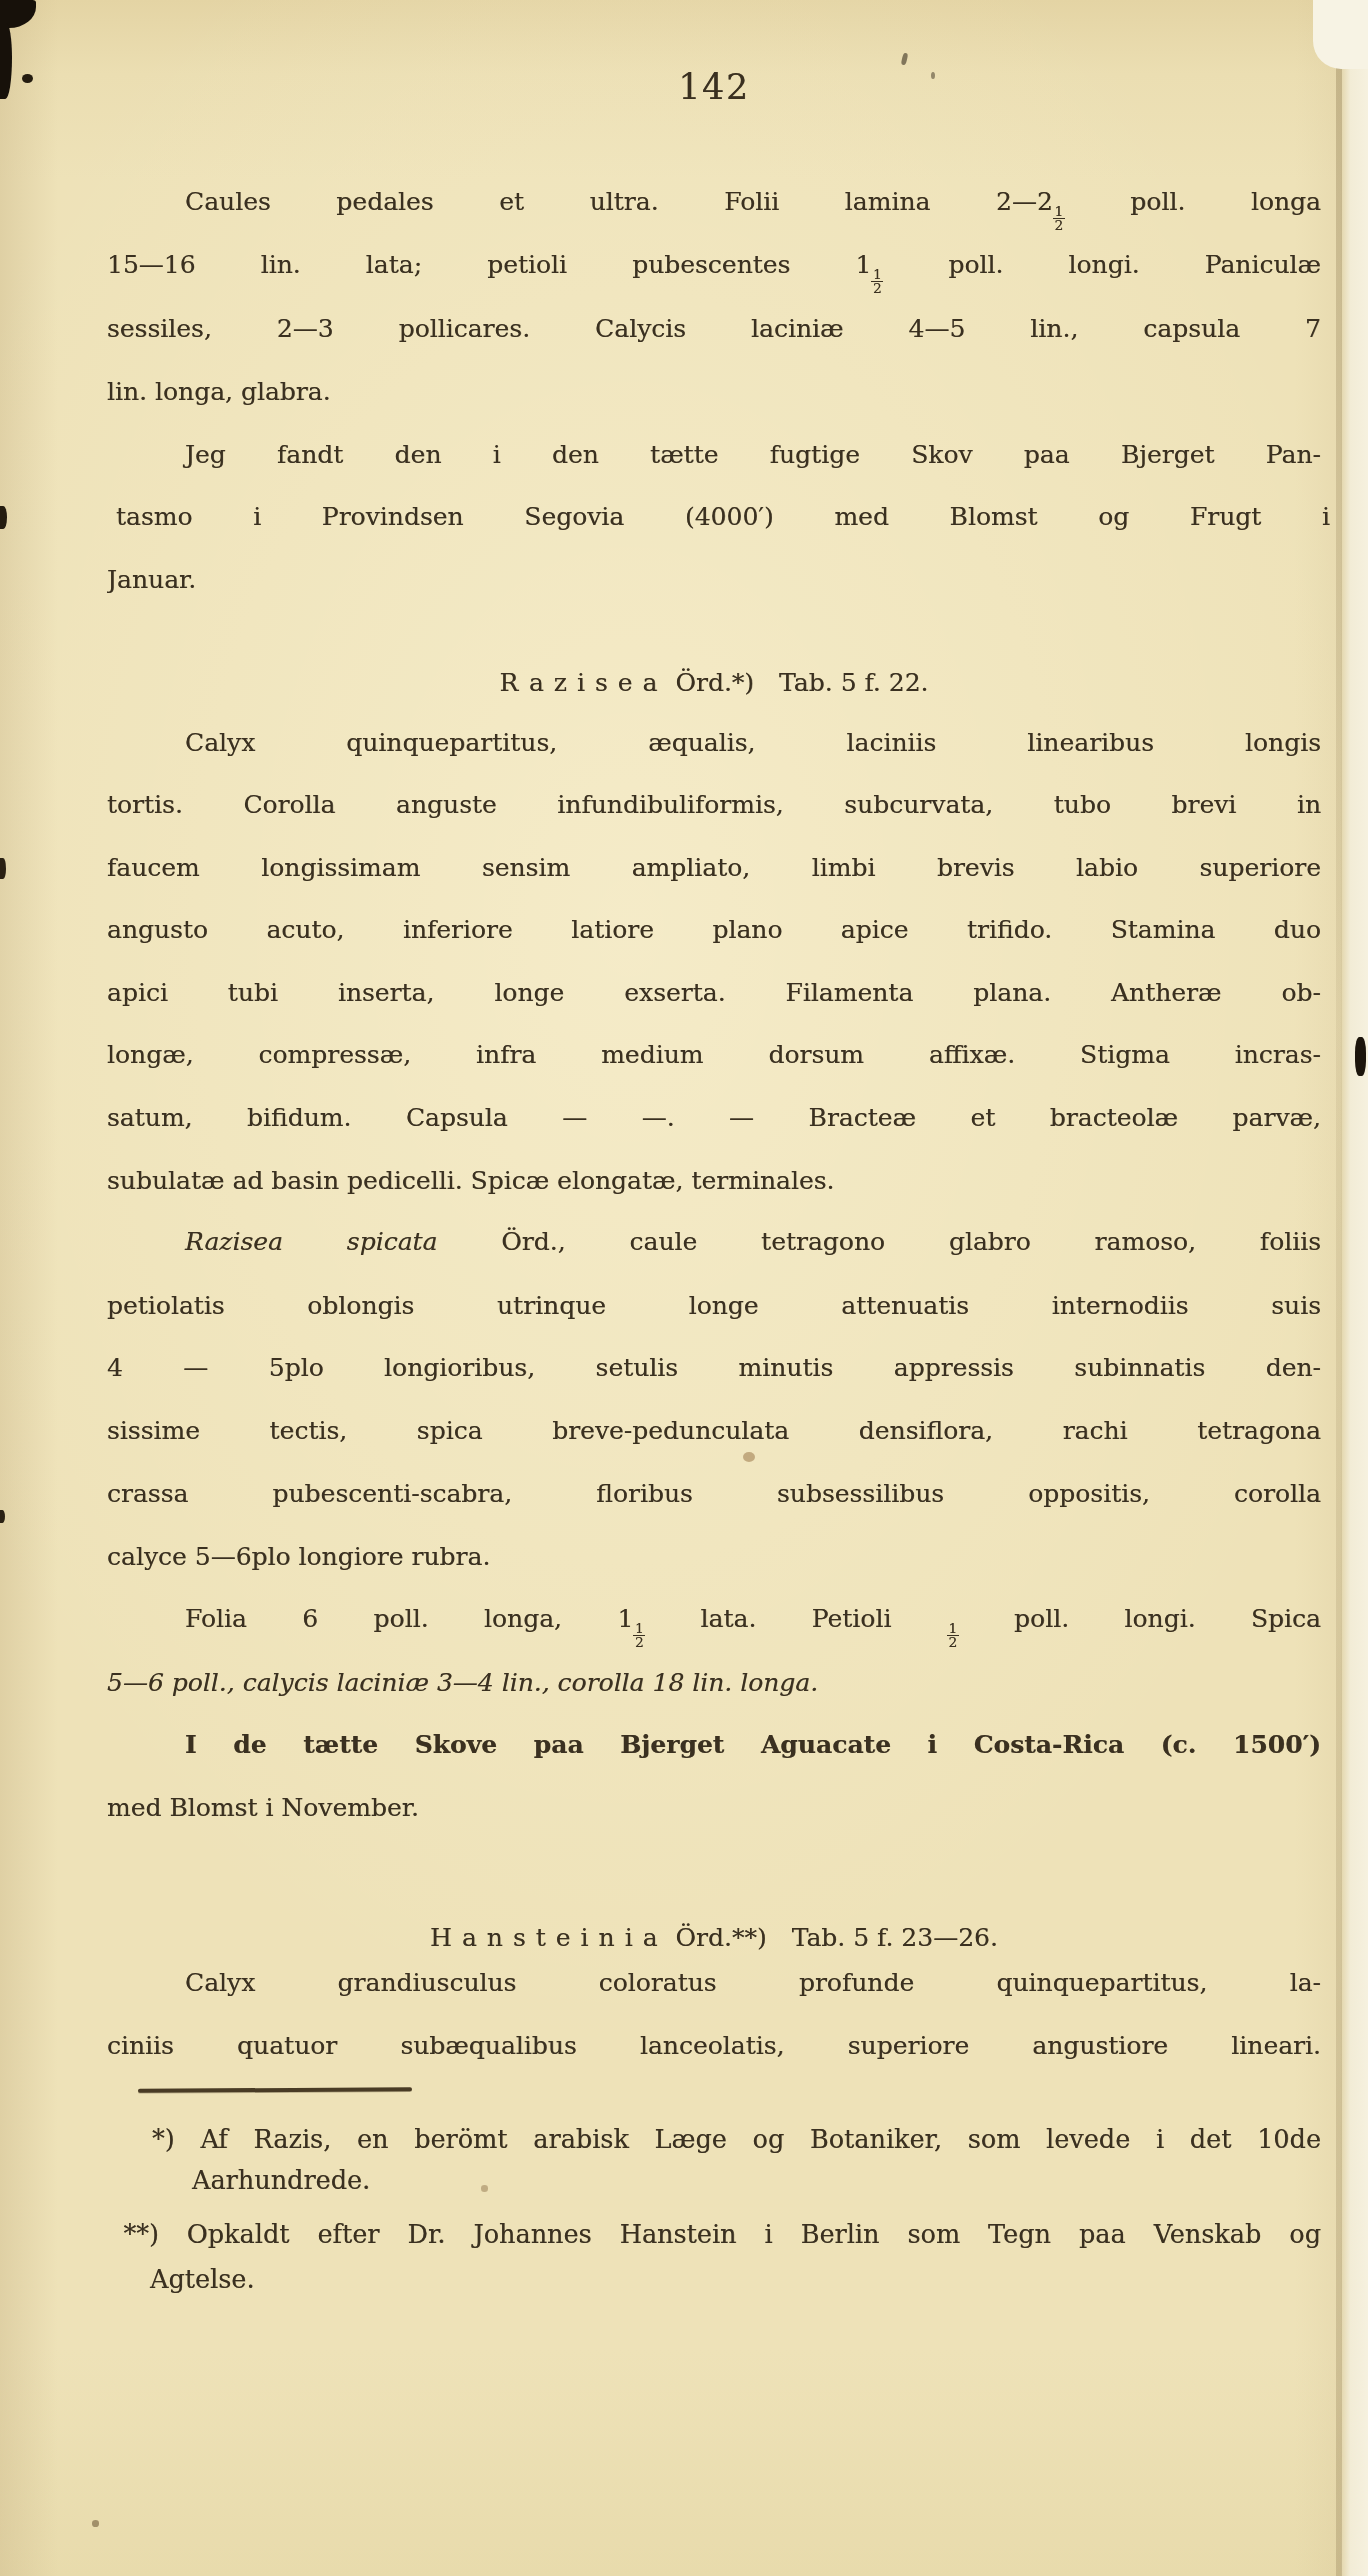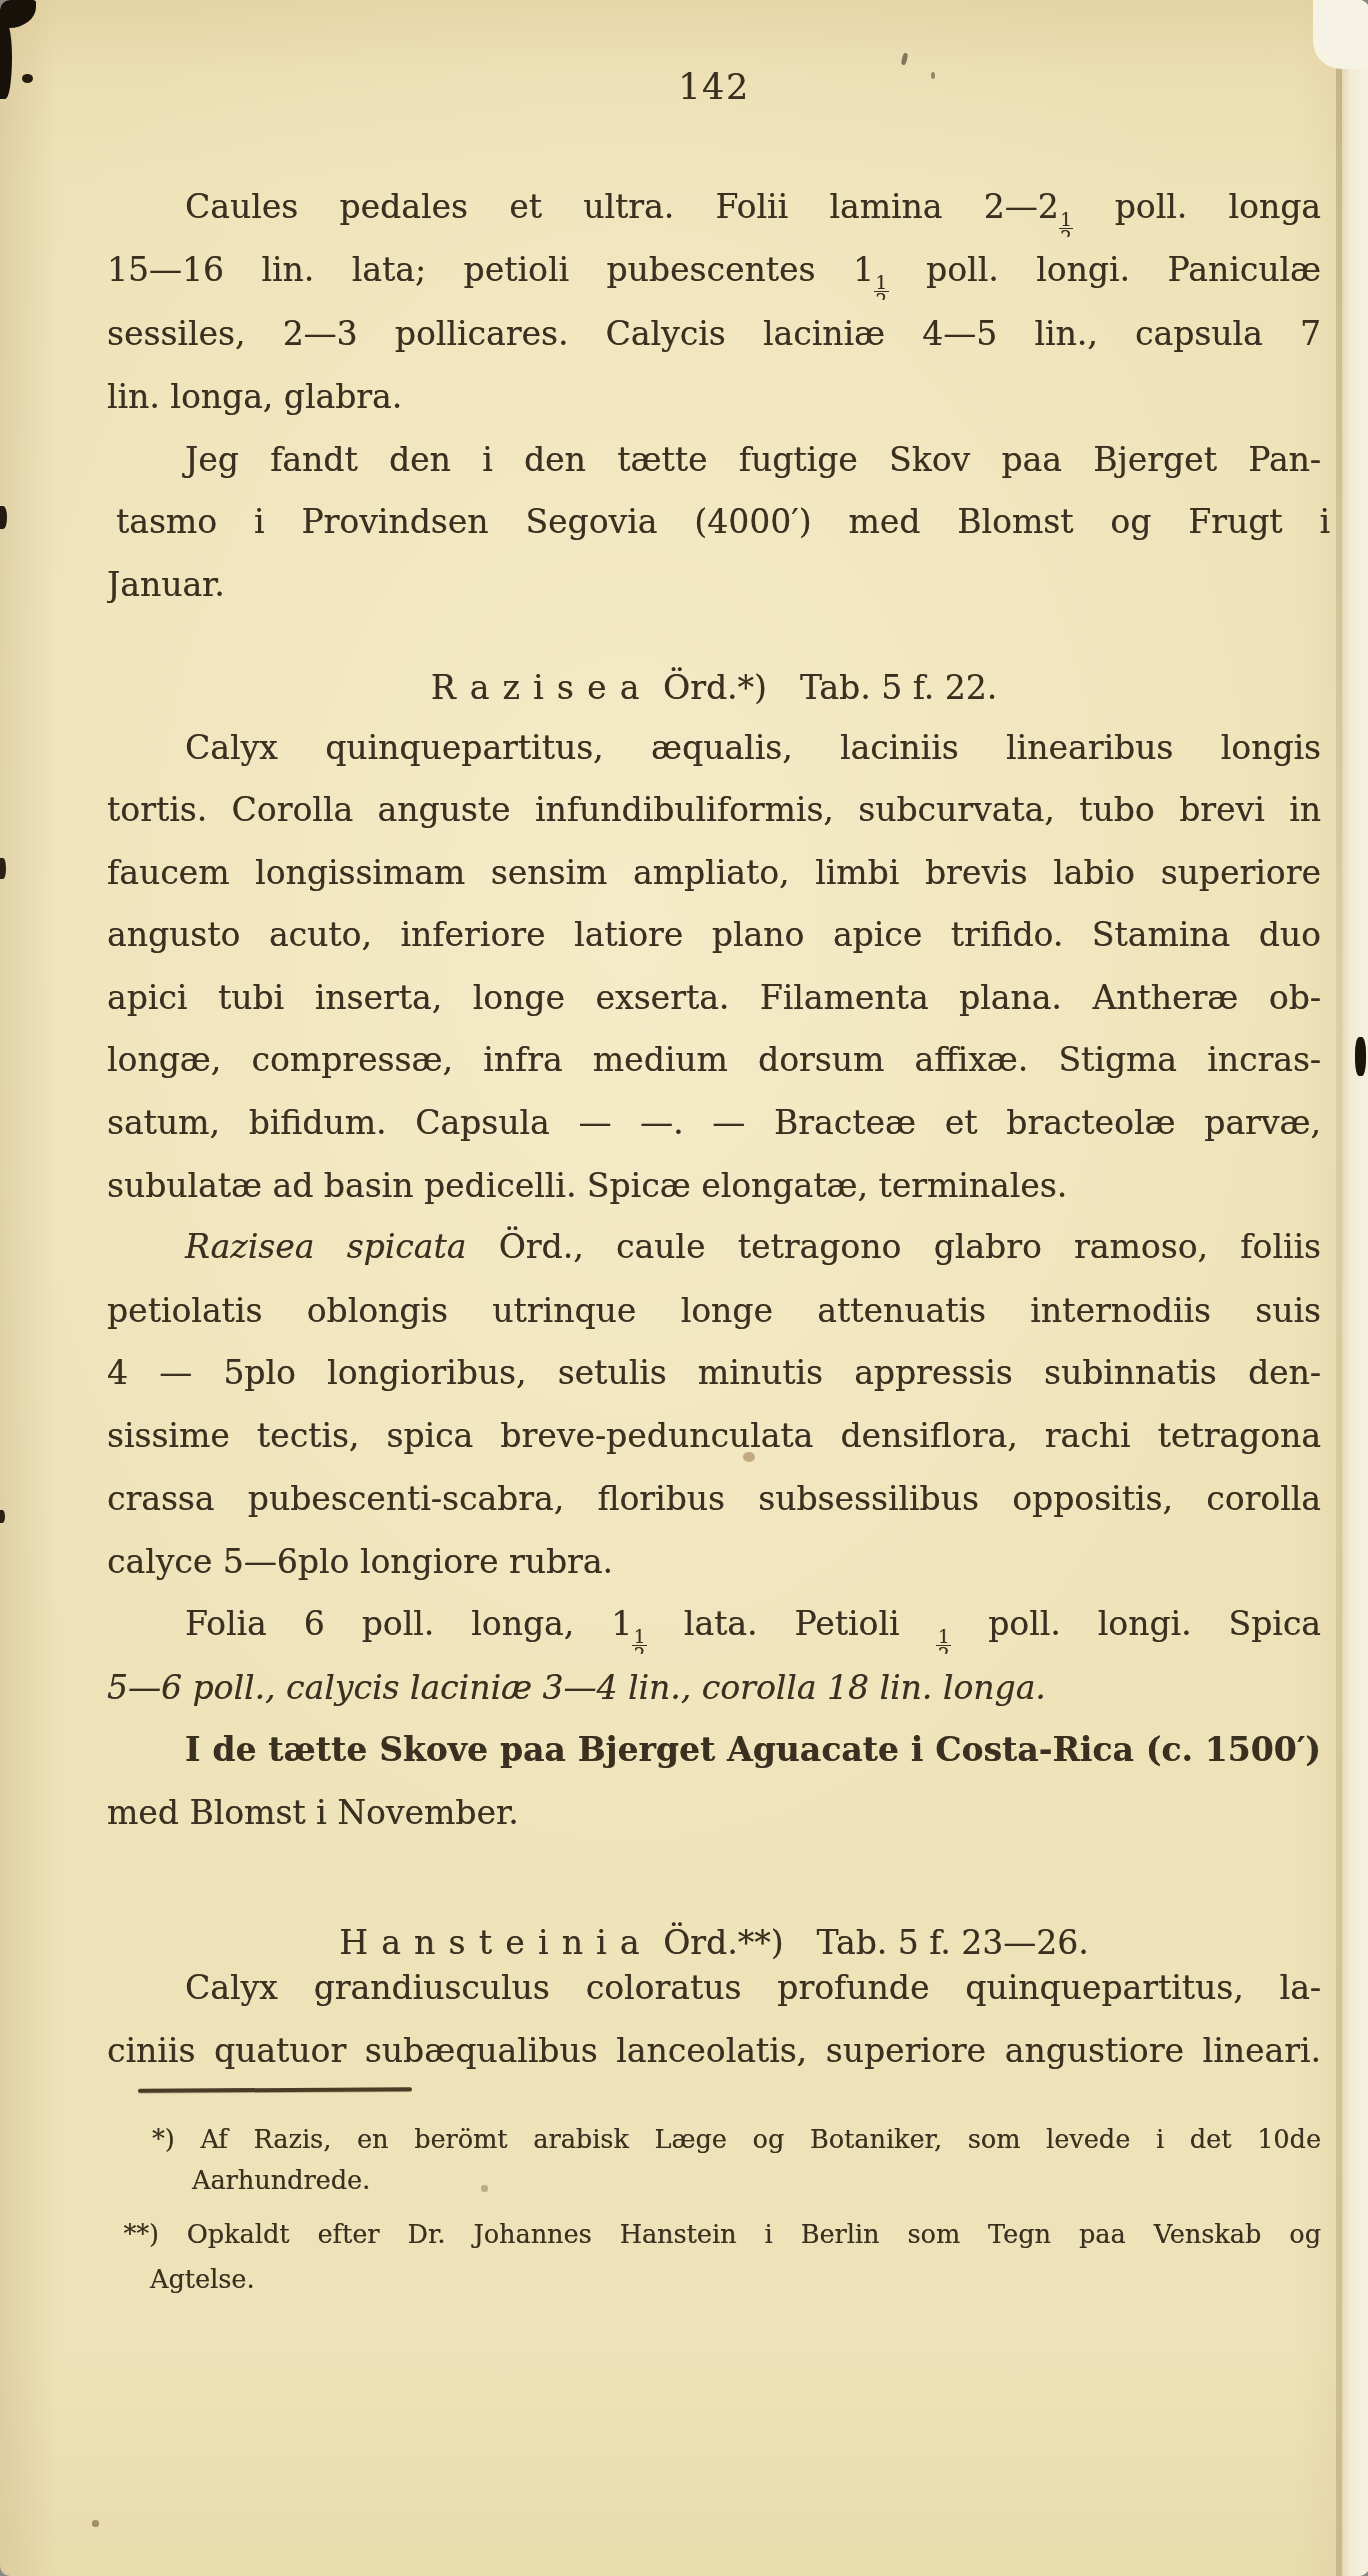--- a/index.html
+++ b/index.html
@@ -13,7 +13,6 @@
       linear-gradient(180deg, #e4d4a4 0, #ebdeb2 74px, #eee2b8 181px, #eee2b8 2349px, #e8dbac 2576px);
     background-color:#ece0b4;
     color:#3a3020;
-    border-radius:10px;
   }
   .line{
     position:absolute;height:51px;overflow:hidden;box-sizing:border-box;

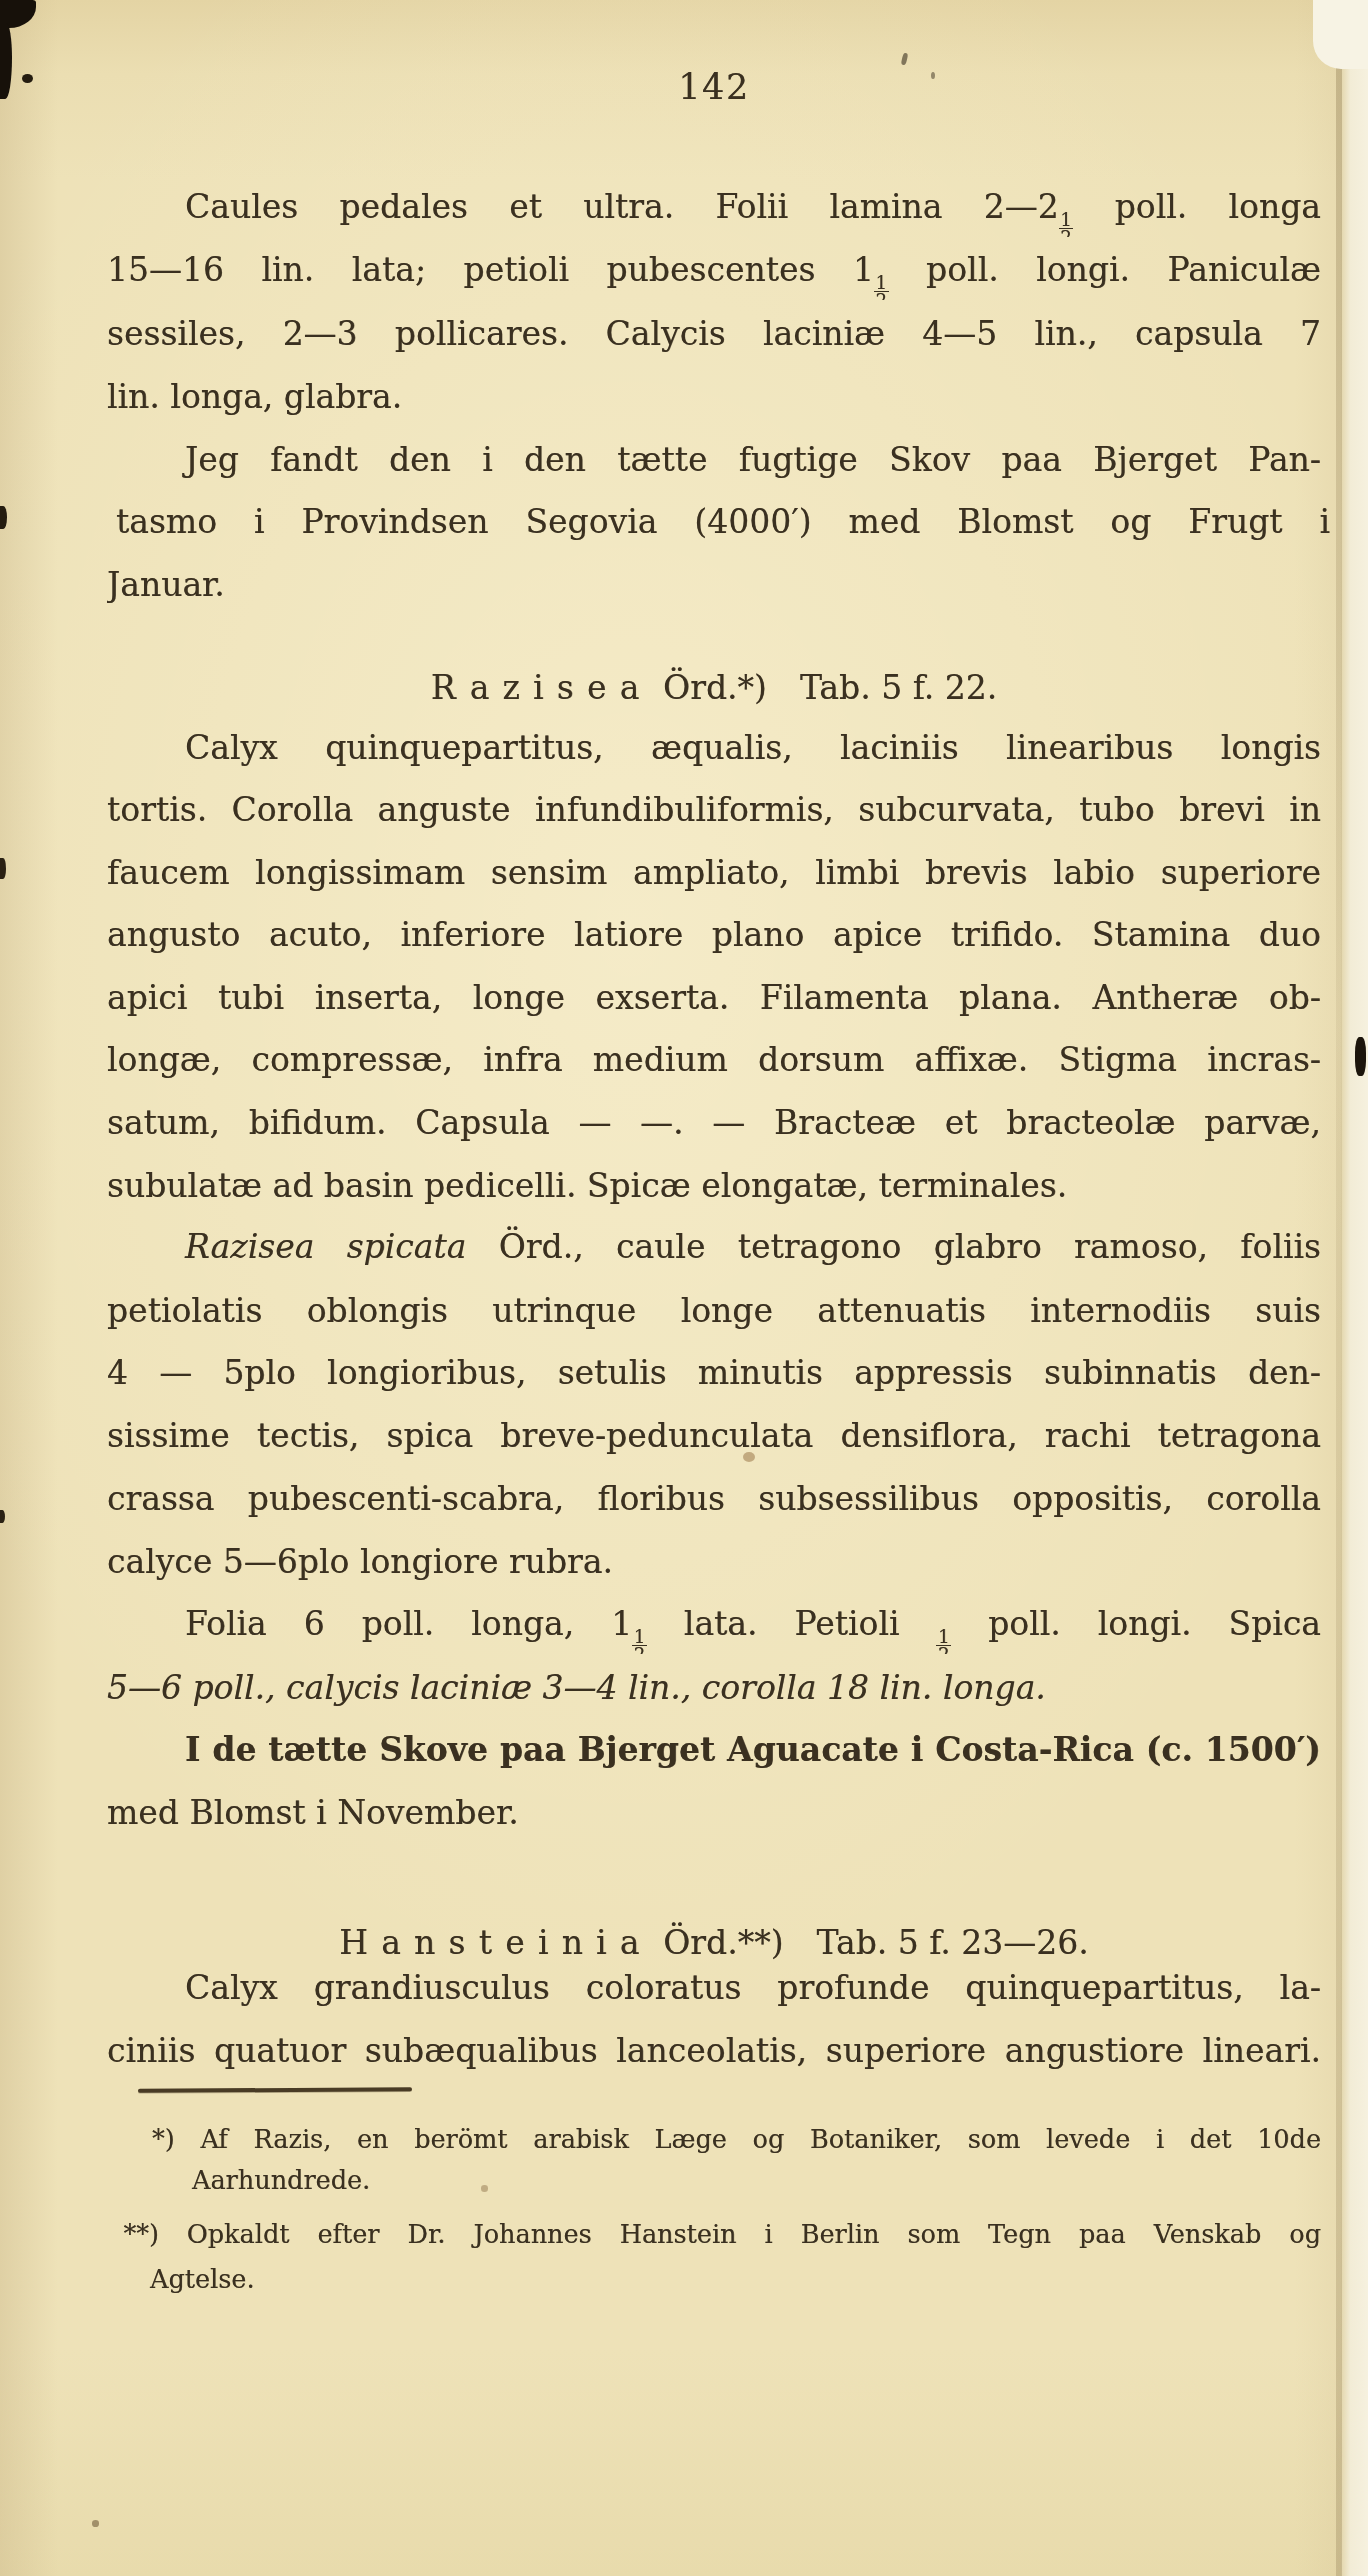--- a/index.html
+++ b/index.html
@@ -19,7 +19,7 @@
     text-shadow:0.3px 0.4px 0.6px rgba(50,40,24,.55);
     white-space:normal;
   }
-  .kind-body,.kind-heading{font-size:33px;line-height:1.3;}
+  .kind-body,.kind-heading{font-size:25px;line-height:1.3;}
   .kind-footnote{font-size:25.5px;line-height:1.3;height:41px;}
   .align-justify{text-align:justify;text-align-last:justify;}
   .align-left{text-align:left;}

